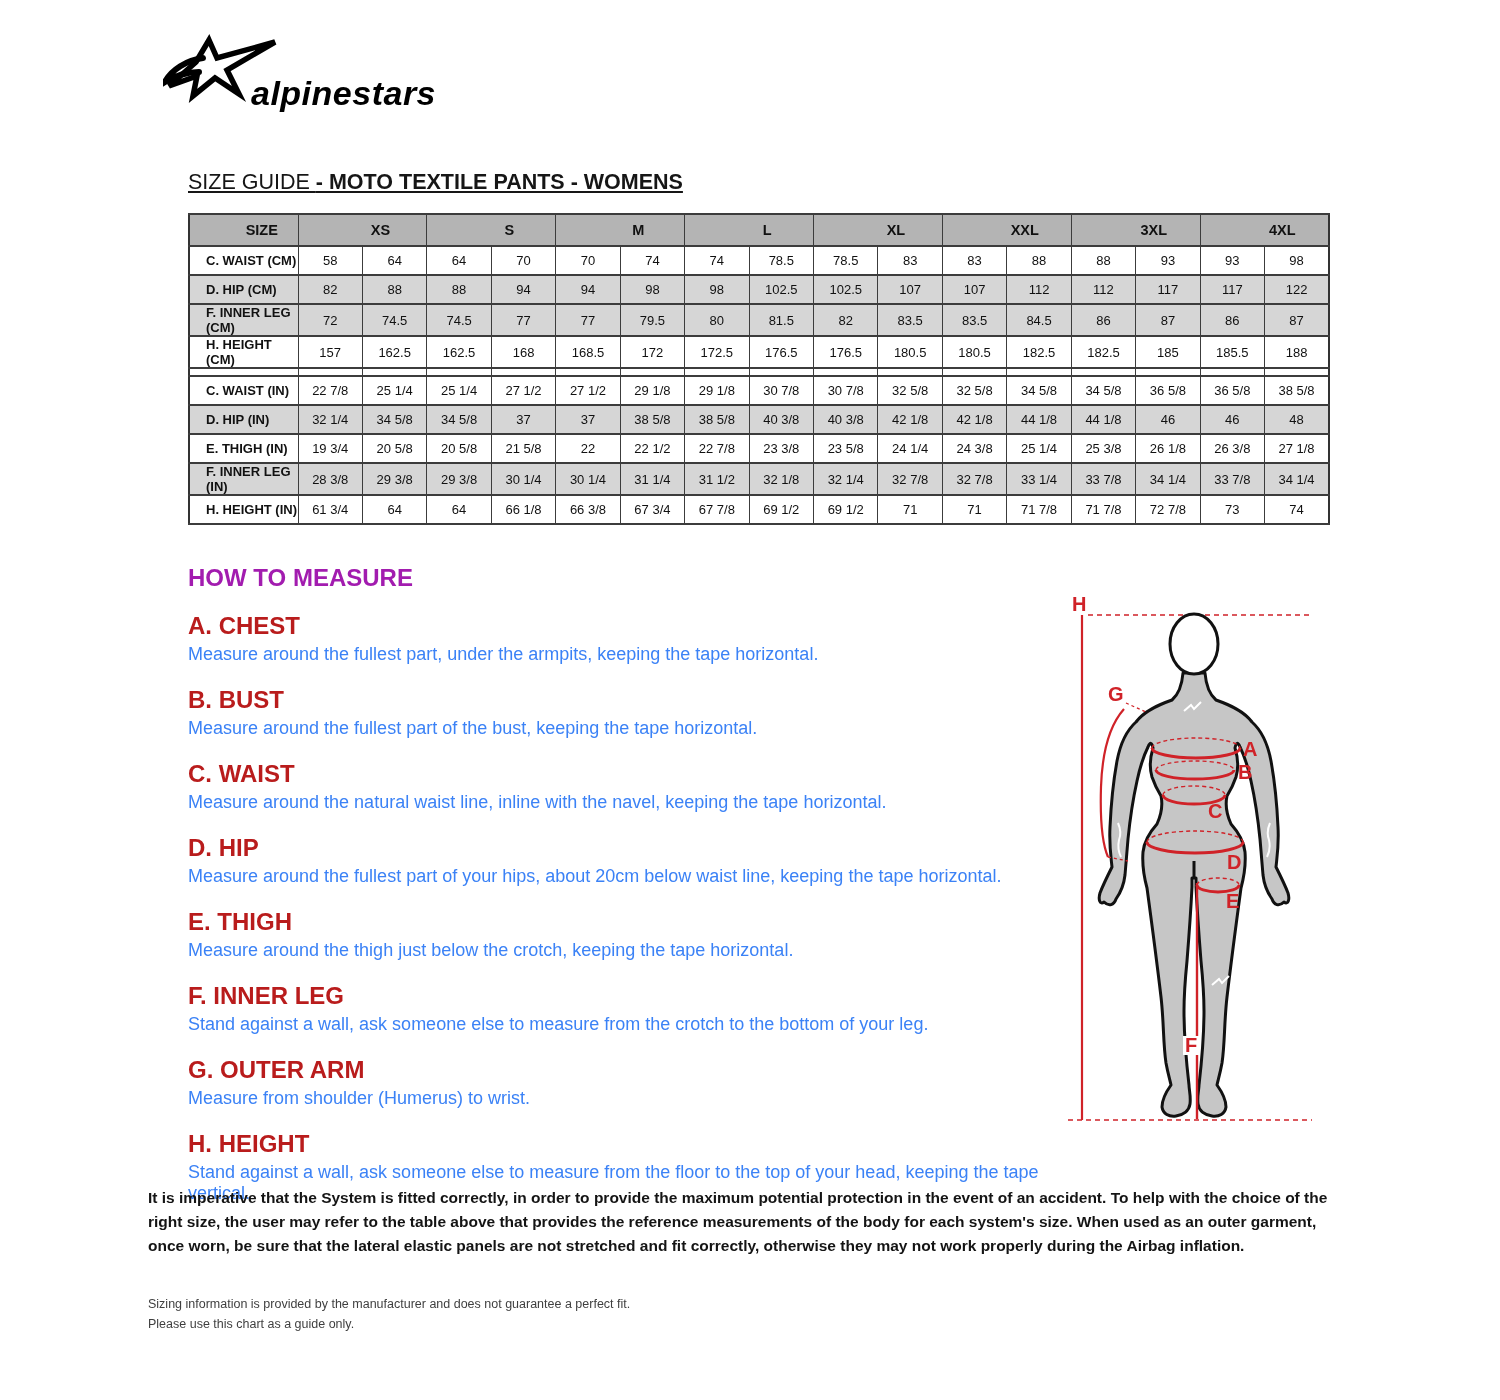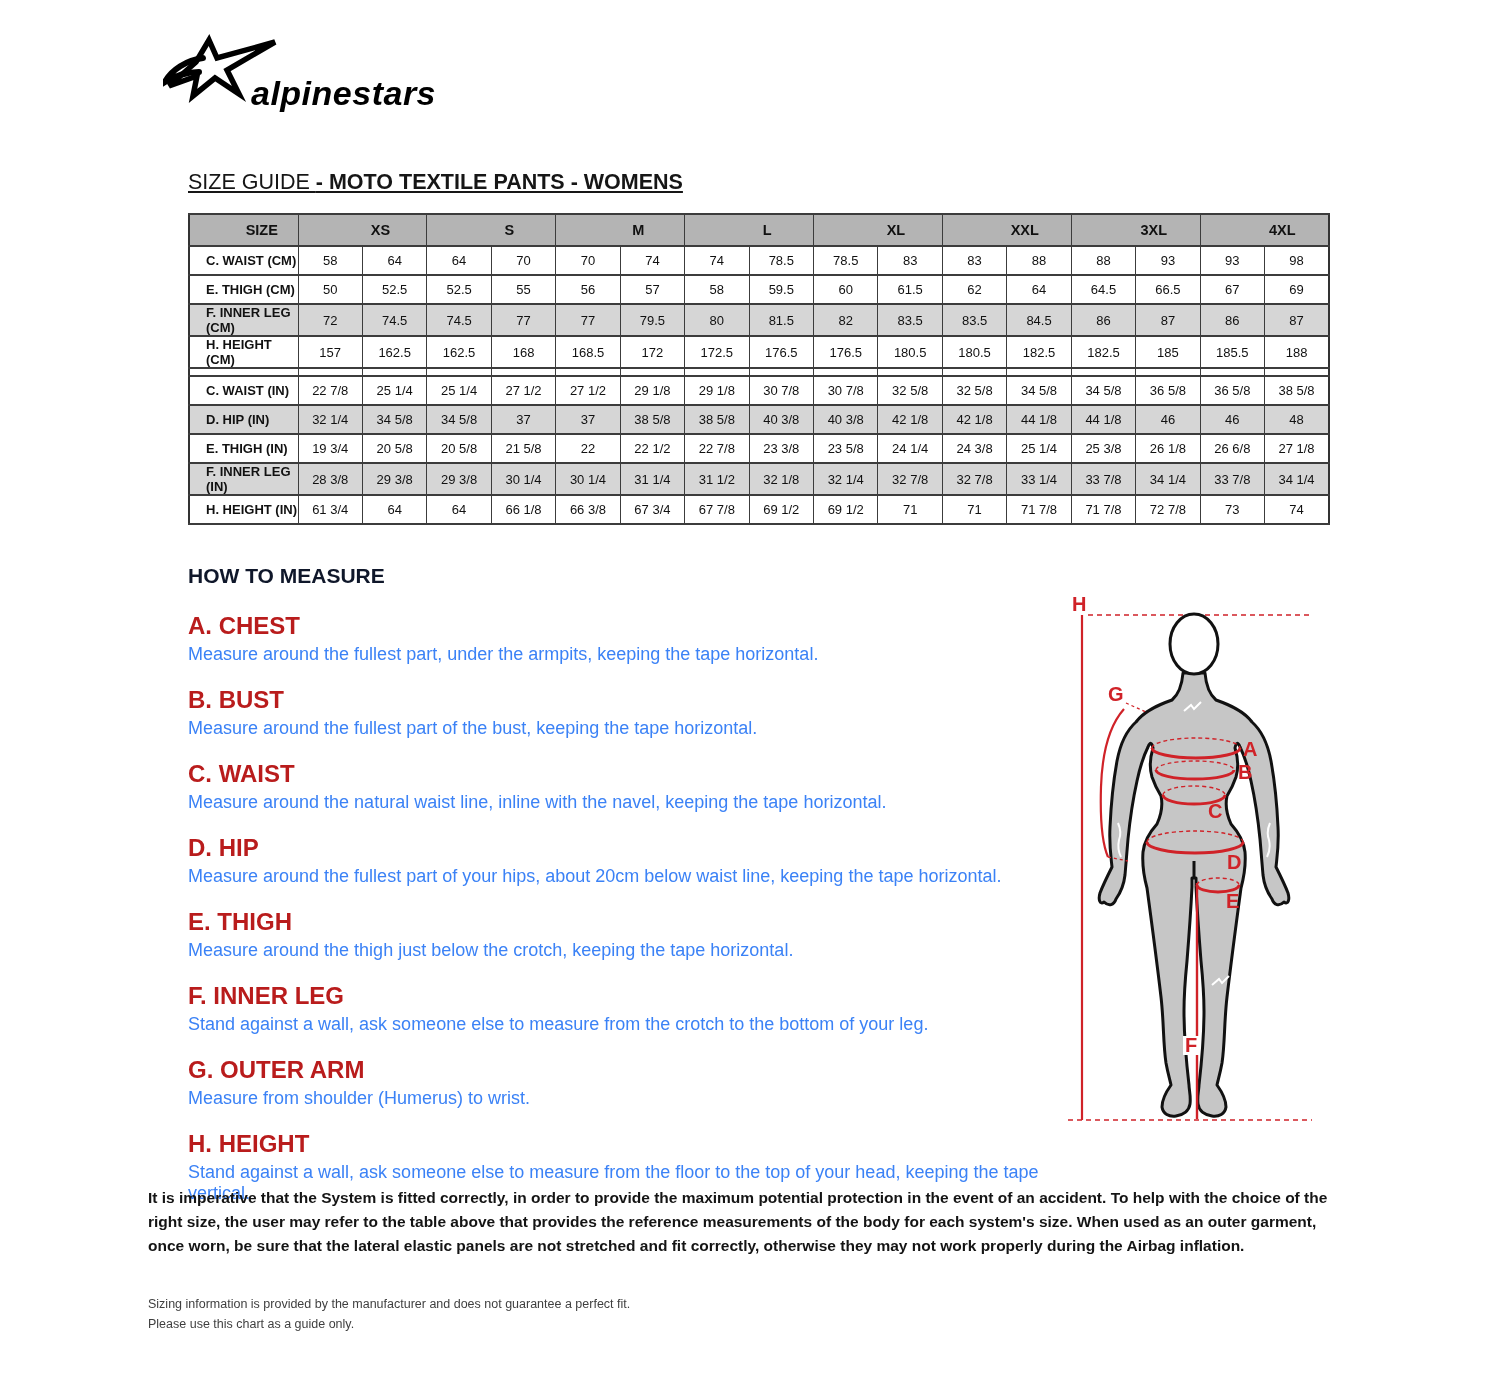--- a/index.html
+++ b/index.html
@@ -110,6 +110,25 @@
           <td>93</td>
           <td>93</td>
           <td>98</td>
+        </tr>
+        <tr class="alt">
+          <th class="rowlab">D. HIP (CM)</th>
+          <td>82</td>
+          <td>88</td>
+          <td>88</td>
+          <td>94</td>
+          <td>94</td>
+          <td>98</td>
+          <td>98</td>
+          <td>102.5</td>
+          <td>102.5</td>
+          <td>107</td>
+          <td>107</td>
+          <td>112</td>
+          <td>112</td>
+          <td>117</td>
+          <td>117</td>
+          <td>122</td>
         </tr>
         <tr>
           <th class="rowlab">E. THIGH (CM)</th>

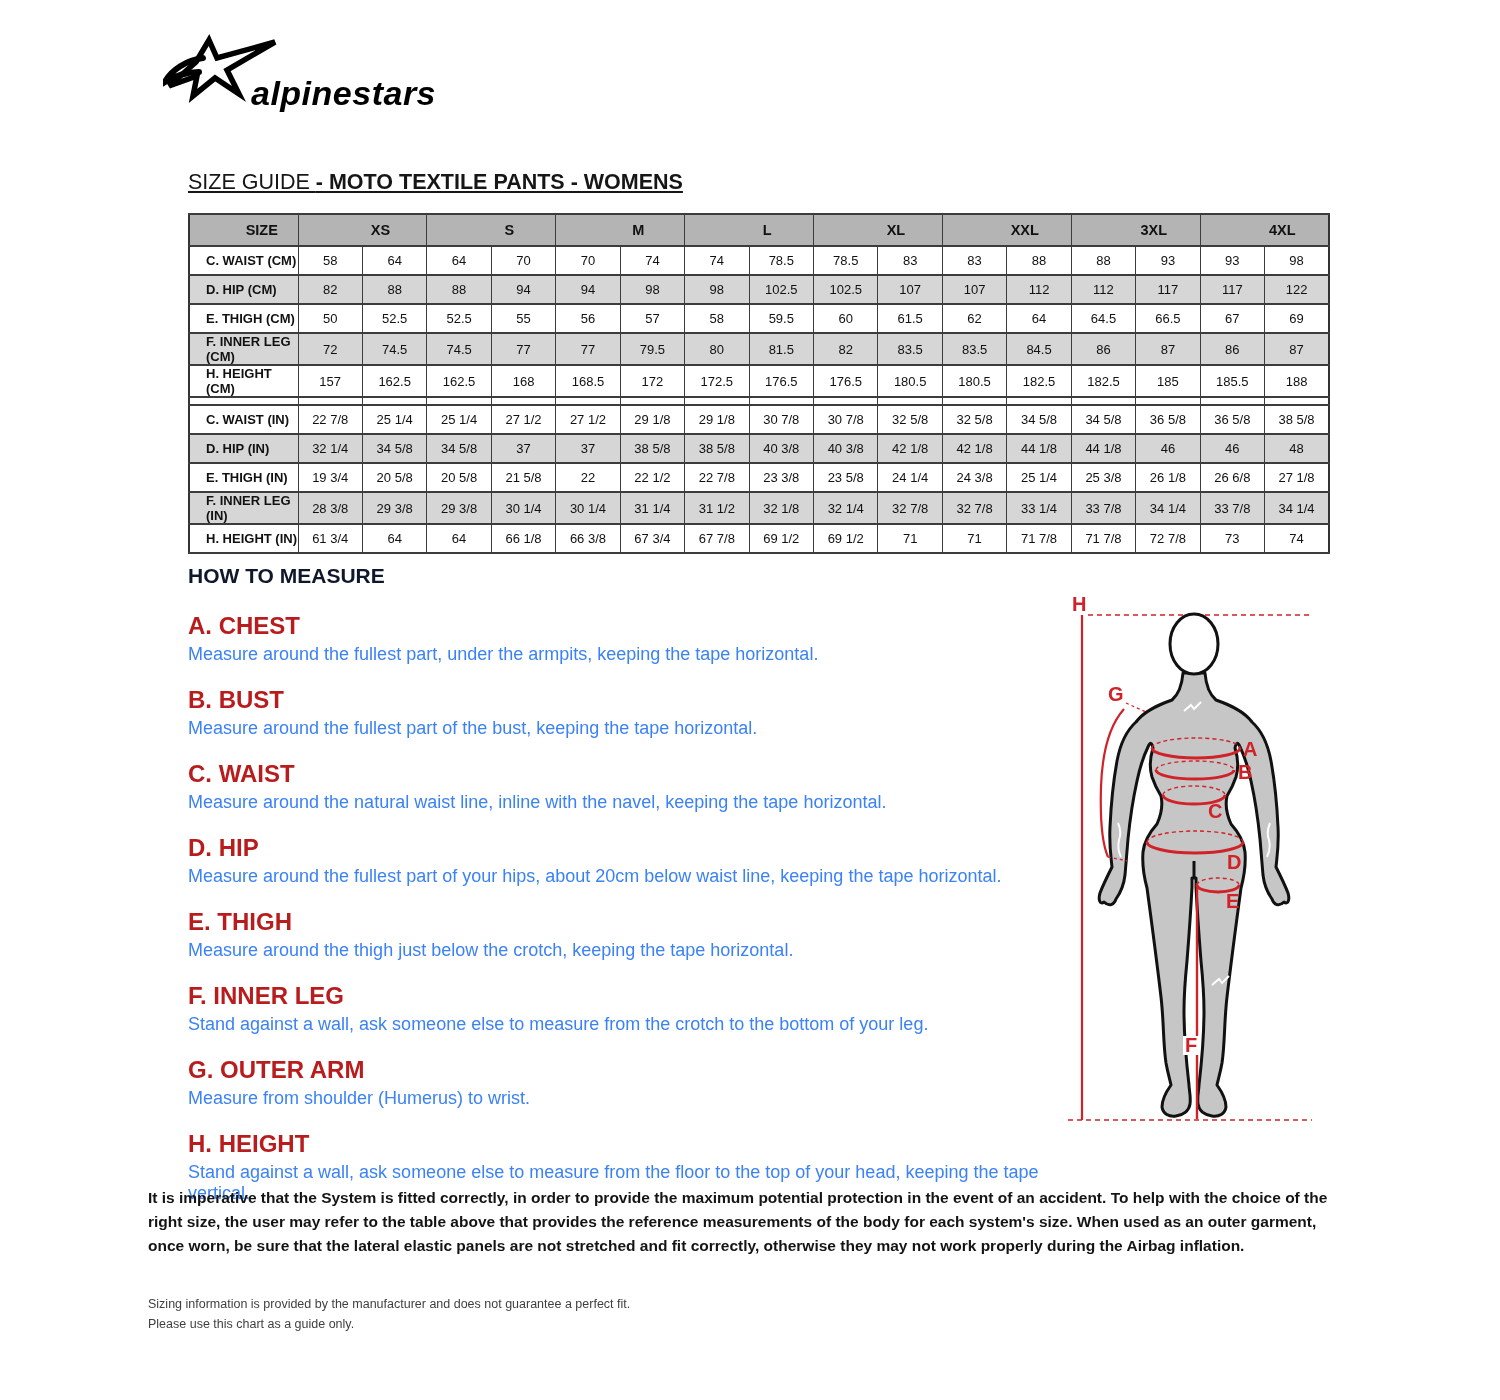--- a/index.html
+++ b/index.html
@@ -130,25 +130,6 @@
           <td>117</td>
           <td>122</td>
         </tr>
-        <tr>
-          <th class="rowlab">E. THIGH (CM)</th>
-          <td>50</td>
-          <td>52.5</td>
-          <td>52.5</td>
-          <td>55</td>
-          <td>56</td>
-          <td>57</td>
-          <td>58</td>
-          <td>59.5</td>
-          <td>60</td>
-          <td>61.5</td>
-          <td>62</td>
-          <td>64</td>
-          <td>64.5</td>
-          <td>66.5</td>
-          <td>67</td>
-          <td>69</td>
-        </tr>
         <tr class="alt">
           <th class="rowlab">F. INNER LEG (CM)</th>
           <td>72</td>

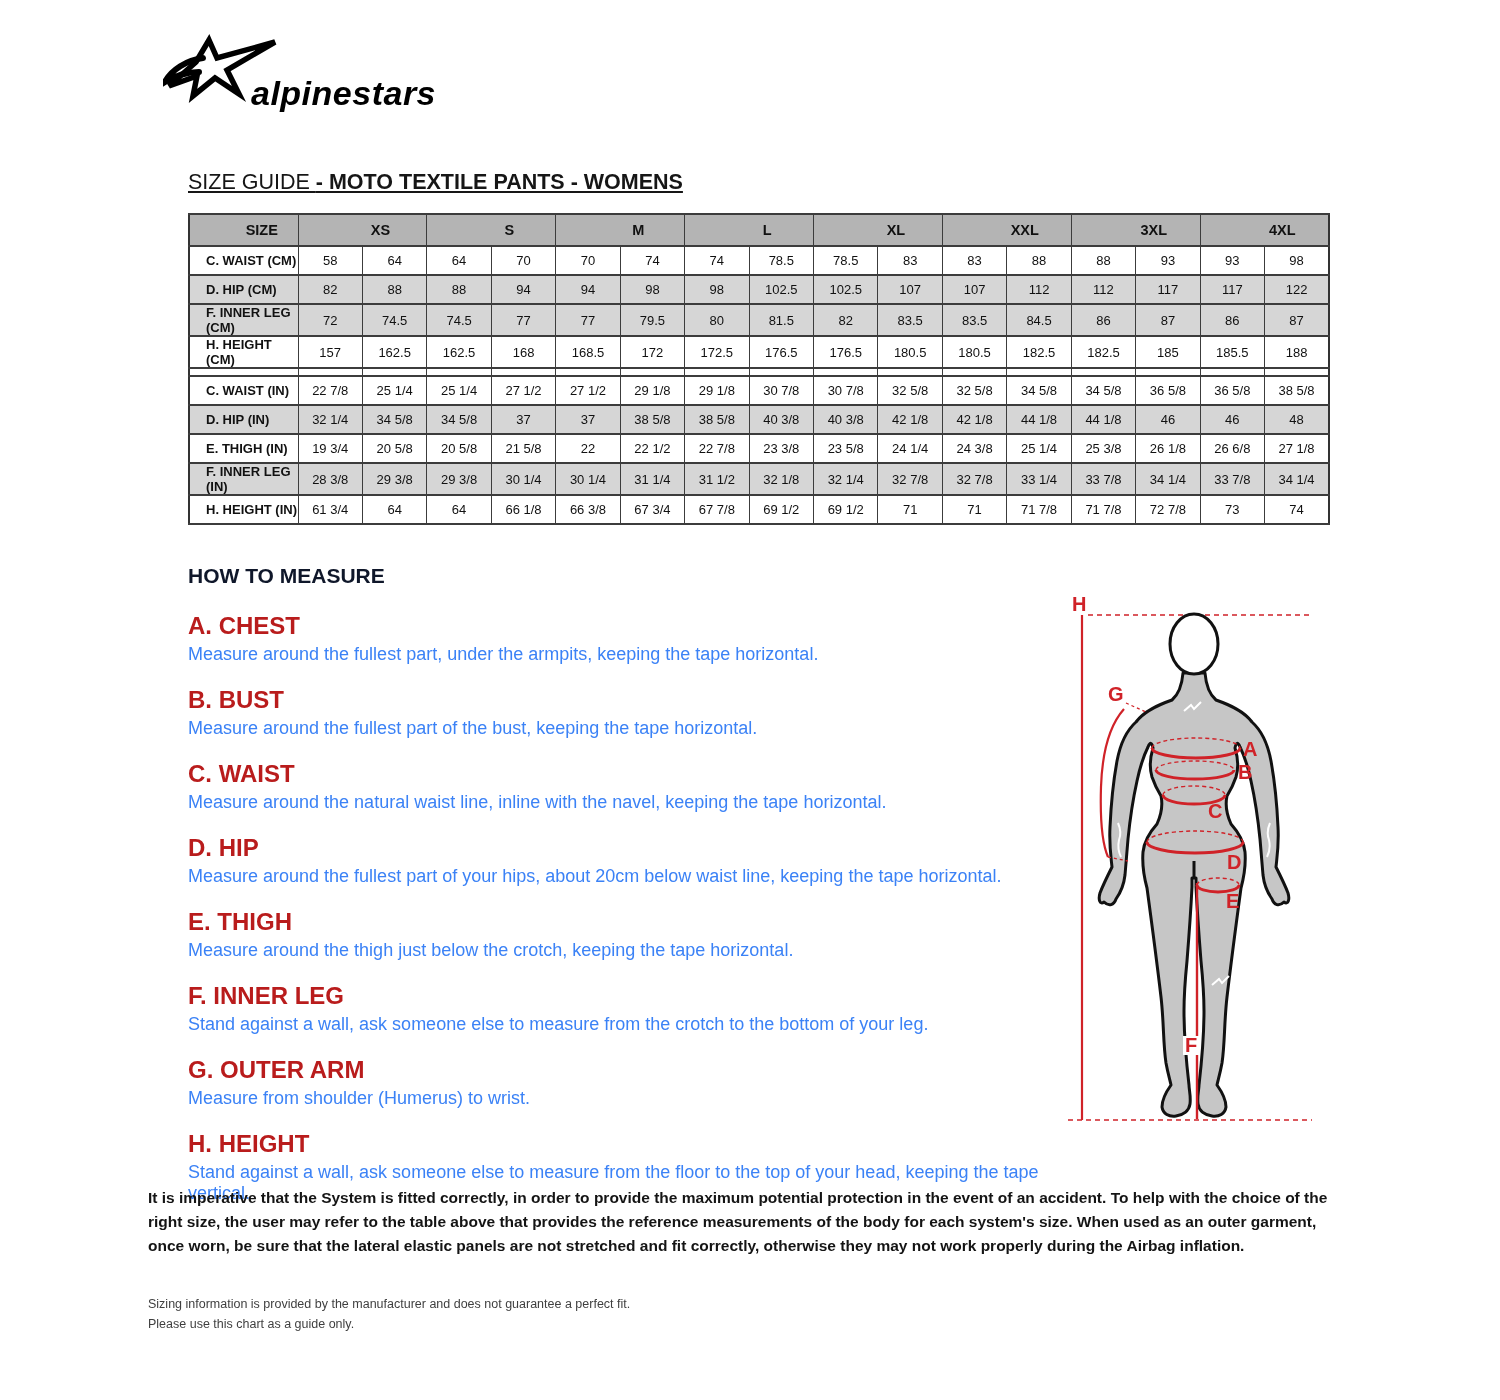--- a/index.html
+++ b/index.html
@@ -241,7 +241,7 @@
           <td>25 1/4</td>
           <td>25 3/8</td>
           <td>26 1/8</td>
-          <td>26 6/8</td>
+          <td>26 3/8</td>
           <td>27 1/8</td>
         </tr>
         <tr class="alt">

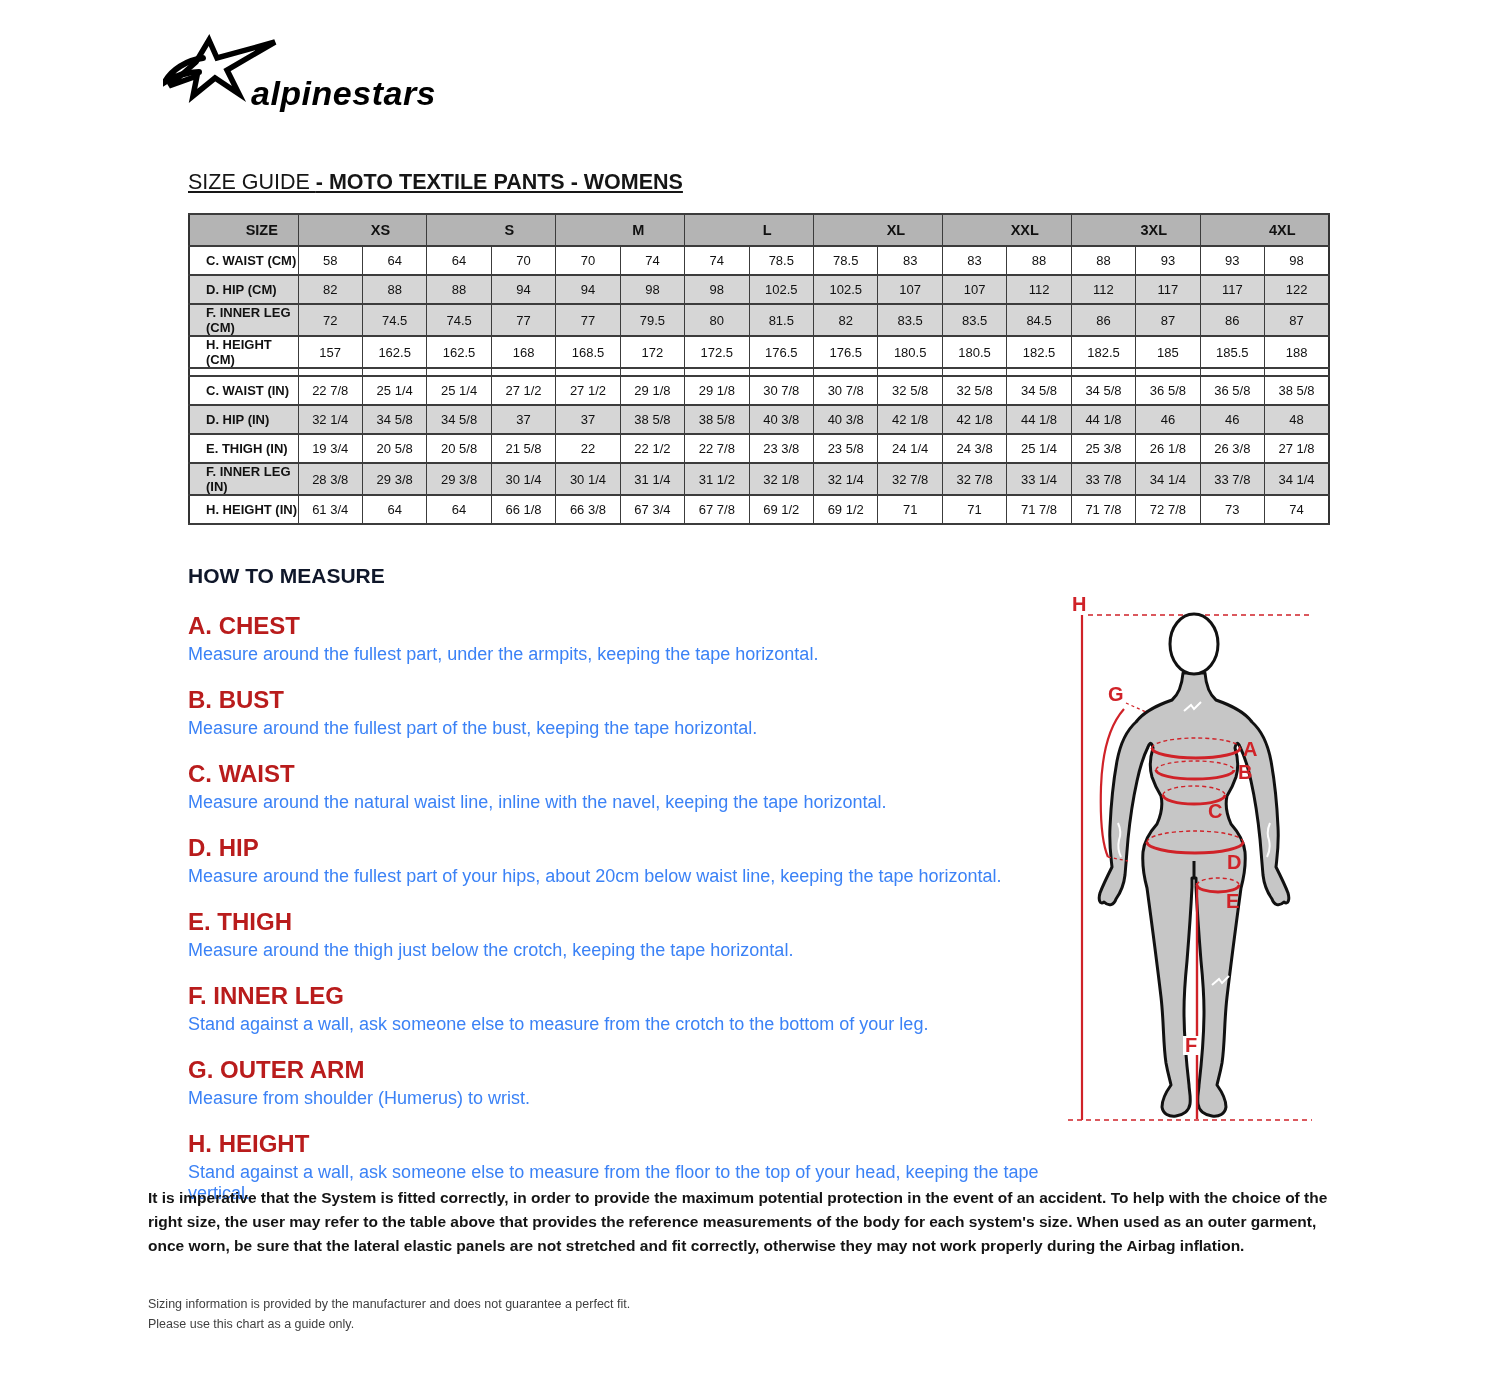--- a/index.html
+++ b/index.html
@@ -27,7 +27,7 @@
   table.size tr.spacer td,table.size tr.spacer th{height:6px;background:#fff;}
 
   
-  .how-heading{position:absolute;left:188px;top:564px;font-size:21px;font-weight:700;color:#0f172a;}
+  .how-heading{position:absolute;left:188px;top:564px;font-size:24px;font-weight:700;color:#a21caf;}
   .measures{position:absolute;left:188px;top:612px;width:900px;}
   .m-item{margin-bottom:21px;}
   .m-label{color:#b91c1c;font-weight:700;font-size:24px;margin-bottom:4px;}

